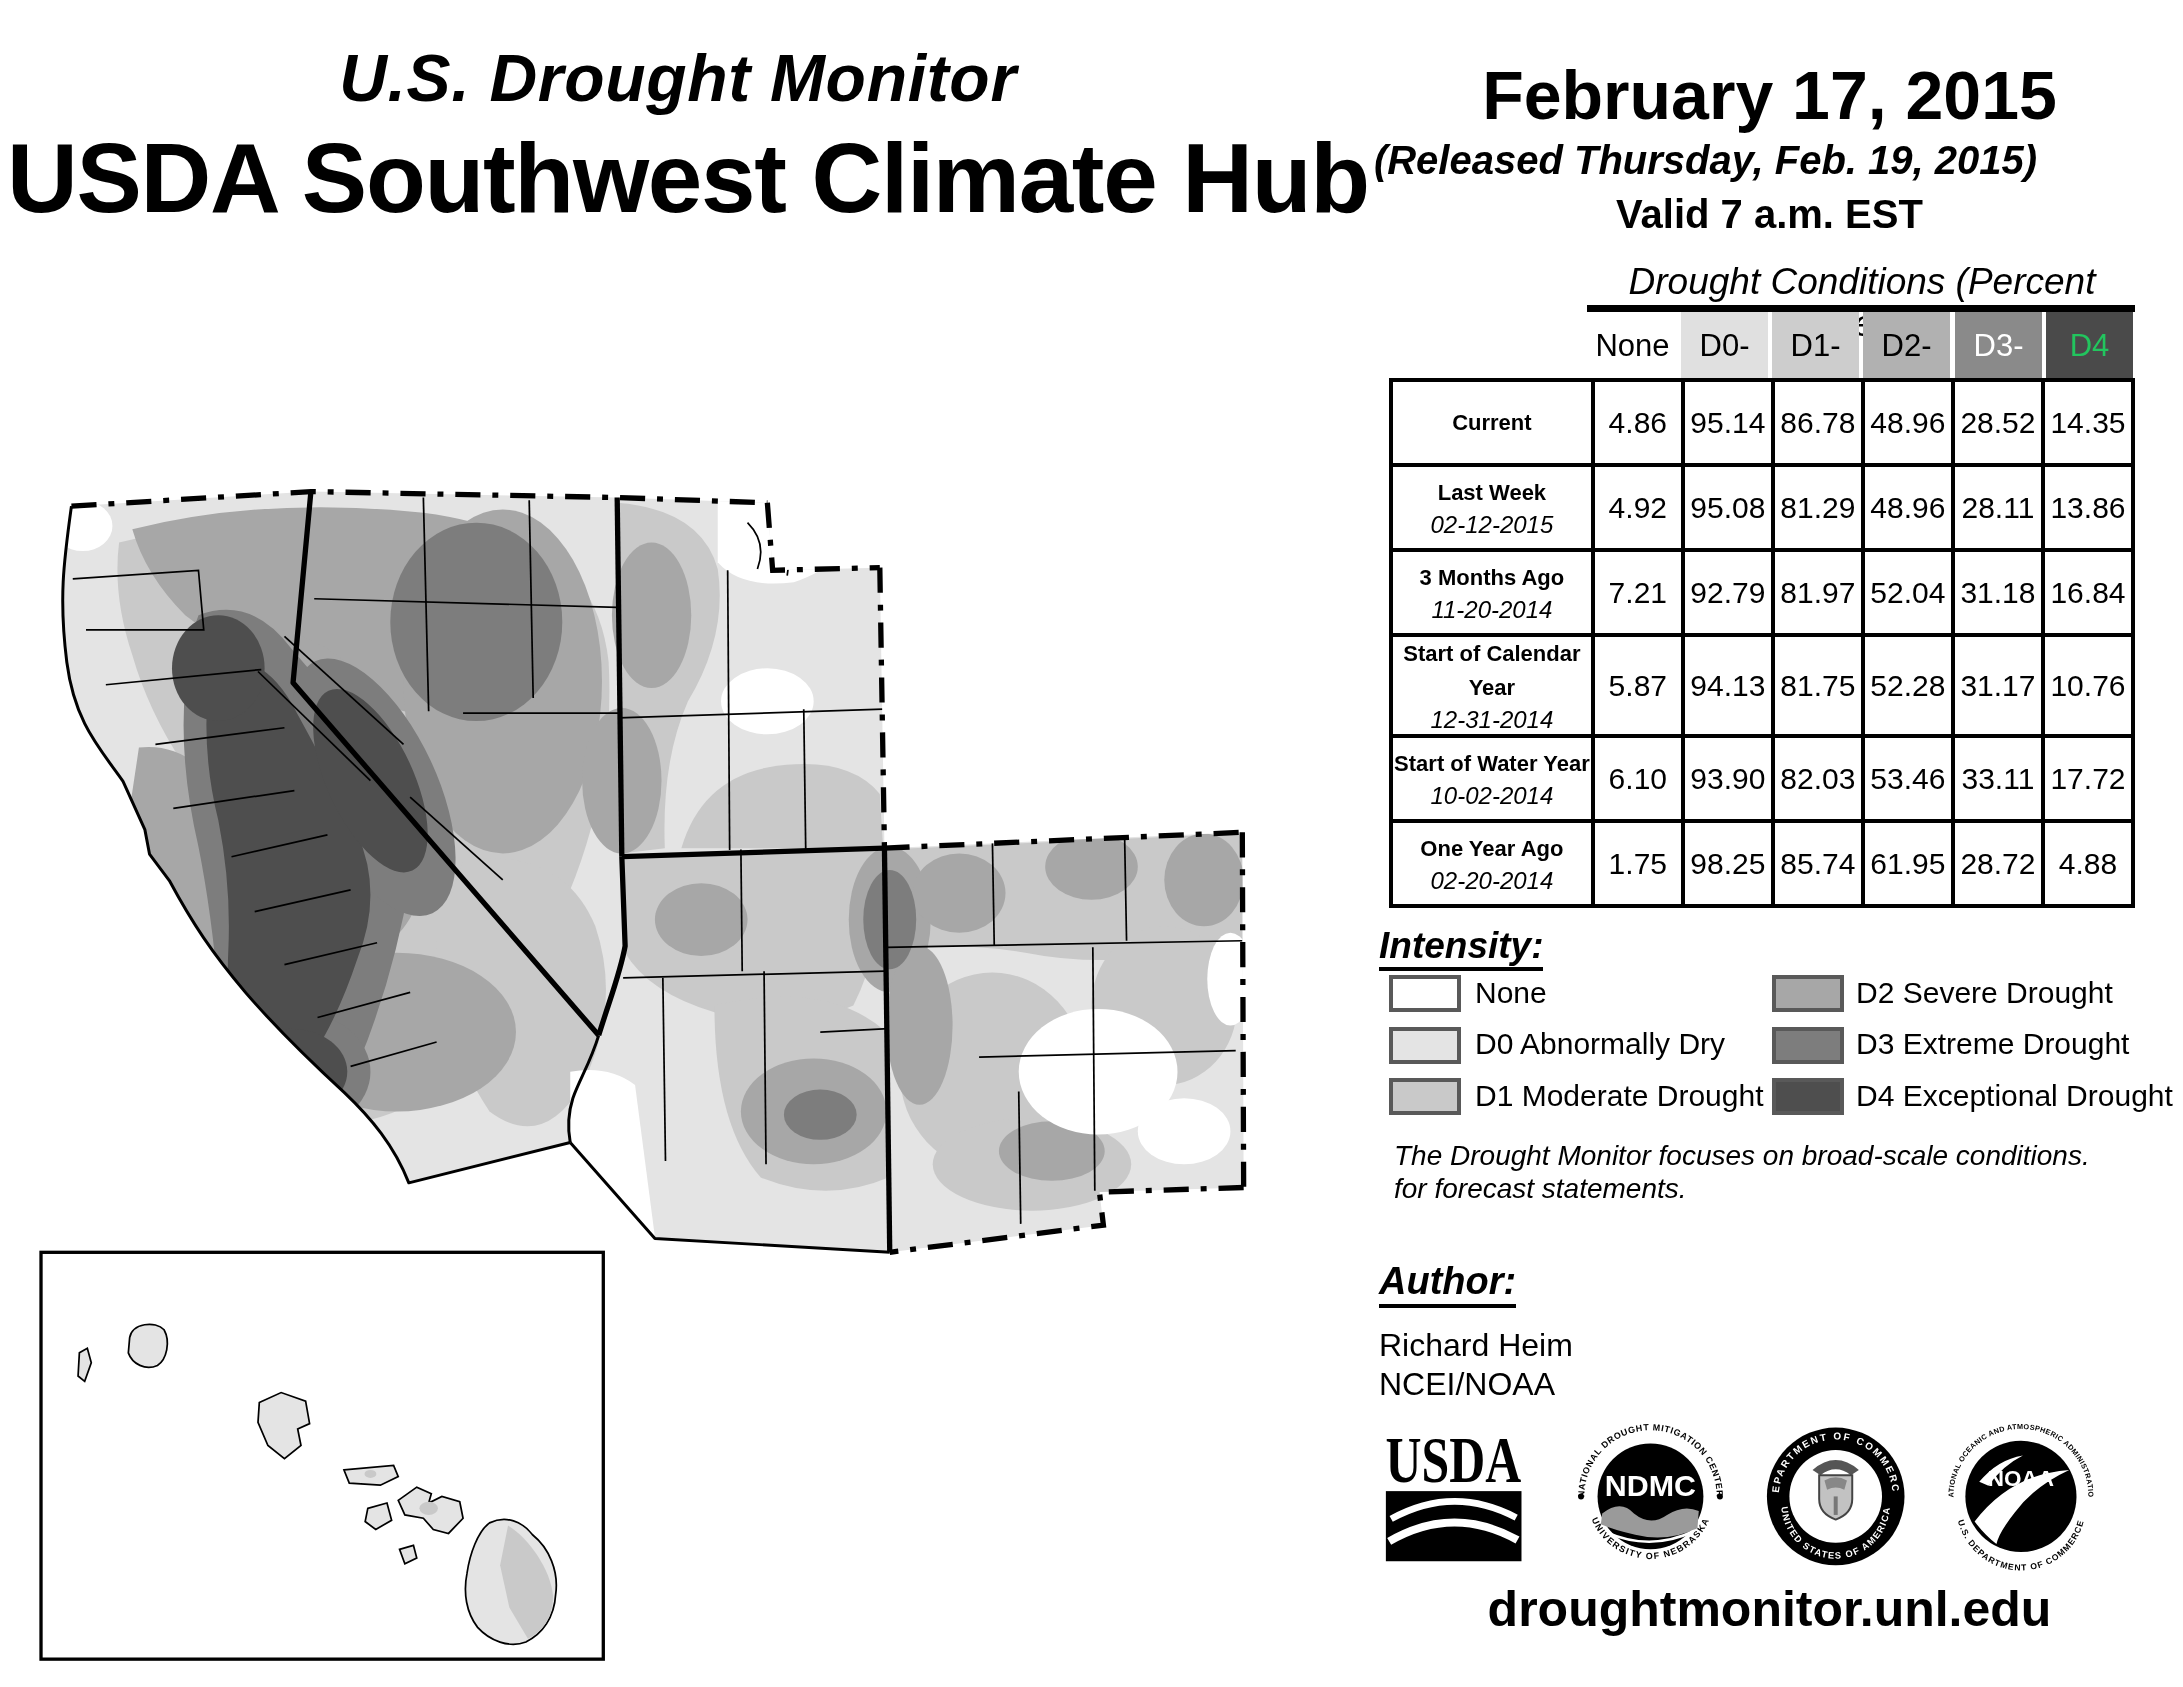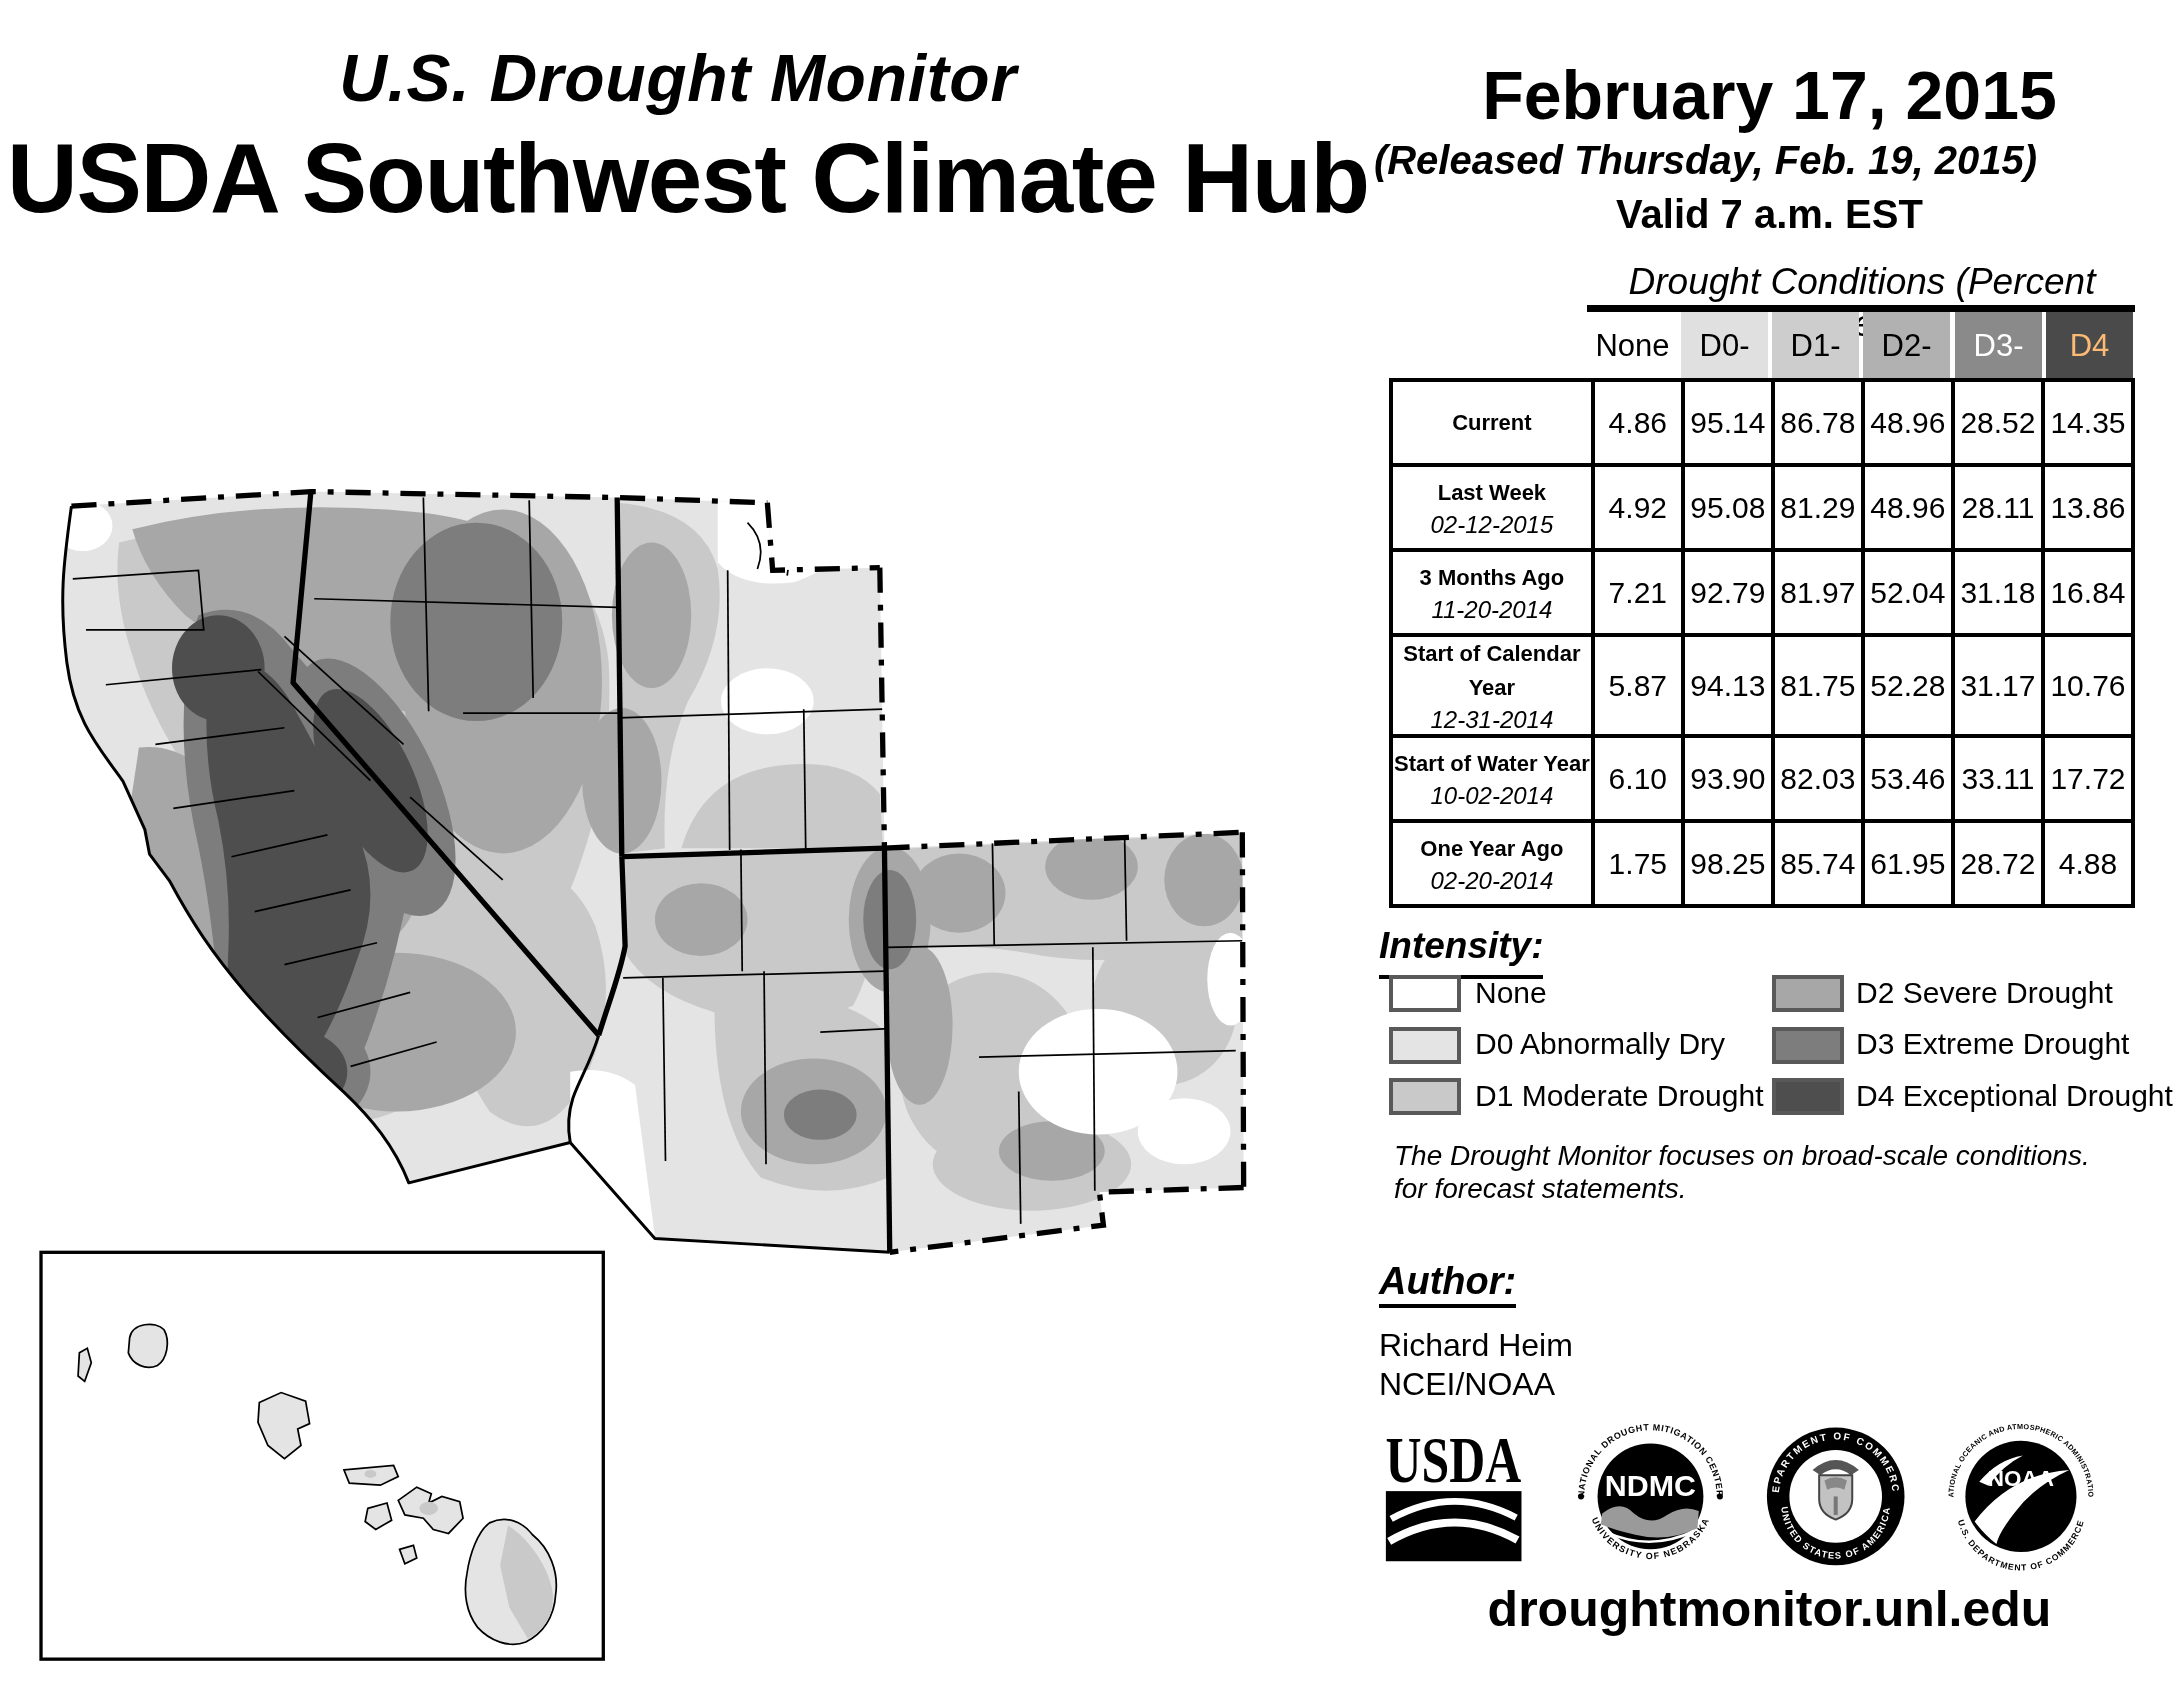--- a/index.html
+++ b/index.html
@@ -285,7 +285,7 @@
     <div class="hd-cell" style="left: 383px; background: rgb(205, 205, 205); color: rgb(0, 0, 0);">D1-D4</div>
     <div class="hd-cell" style="left: 474px; background: rgb(177, 177, 177); color: rgb(0, 0, 0);">D2-D4</div>
     <div class="hd-cell" style="left: 566px; background: rgb(138, 138, 138); color: rgb(255, 255, 255);">D3-D4</div>
-    <div class="hd-cell" style="left: 657px; background: rgb(74, 74, 74); color: #fdba74;">D4</div>
+    <div class="hd-cell" style="left: 657px; background: rgb(74, 74, 74); color: #22c55e;">D4</div>
 
     <table class="dm-body">
       <tbody>

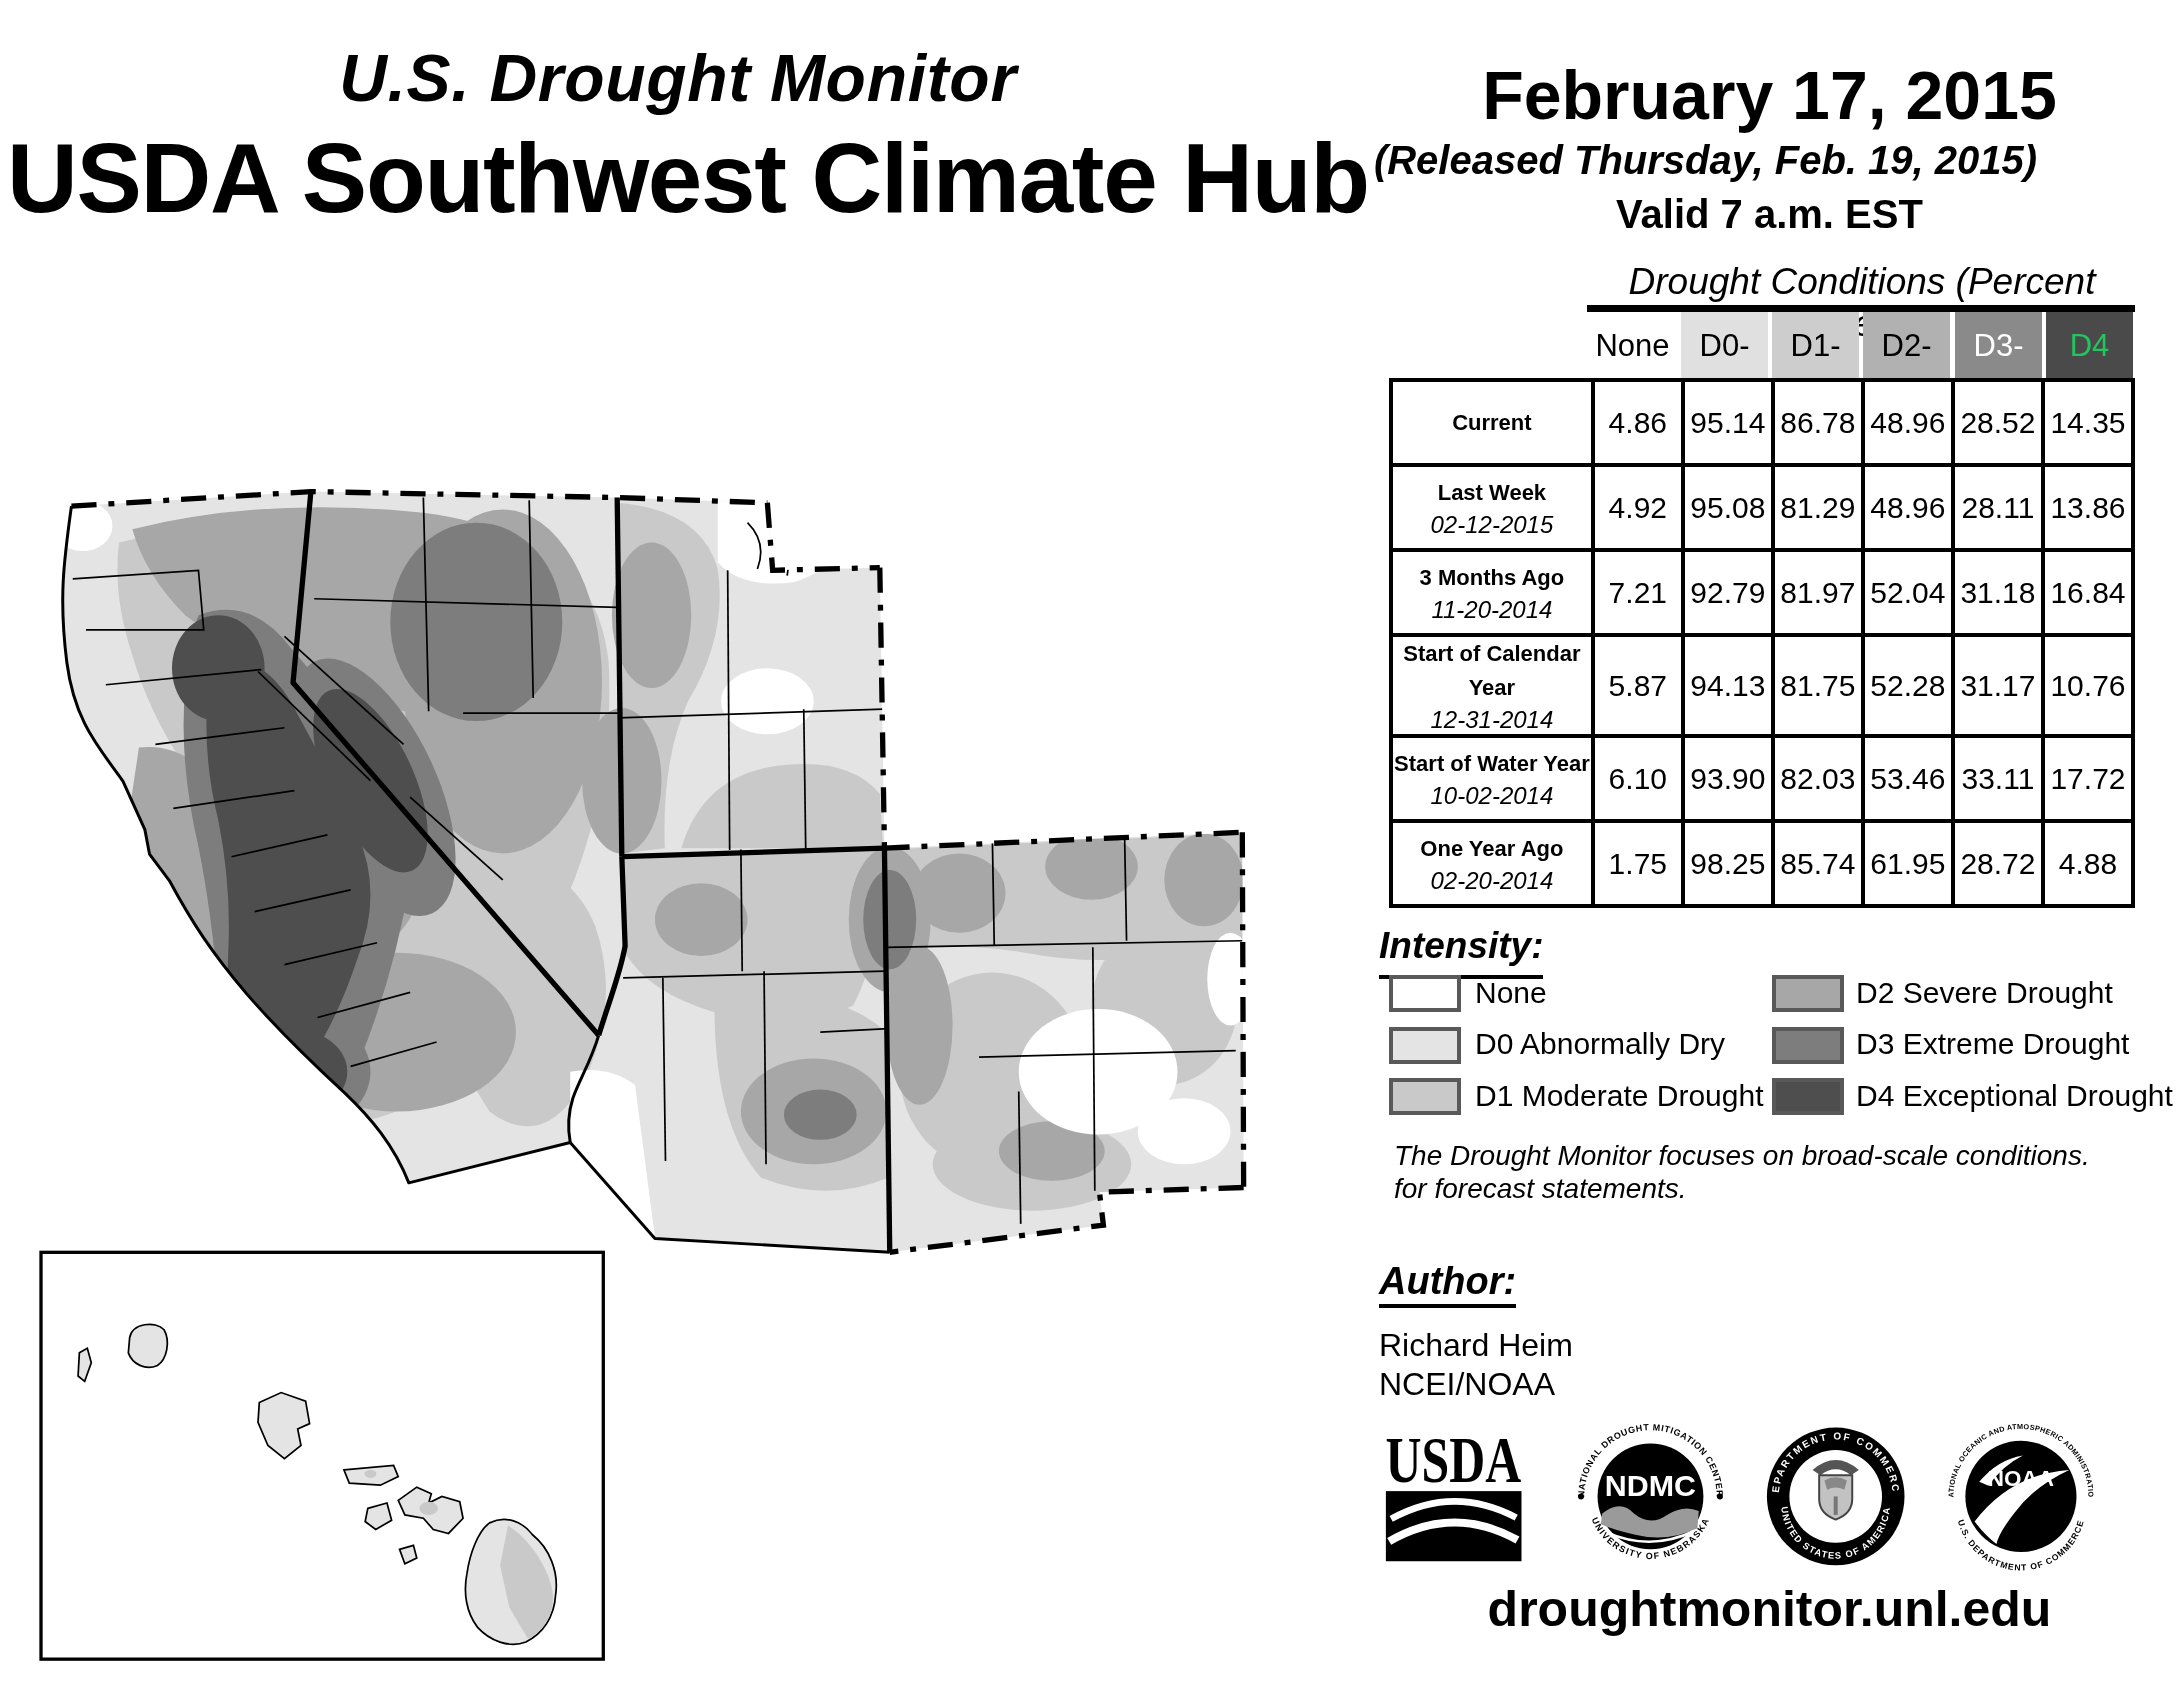--- a/index.html
+++ b/index.html
@@ -31,7 +31,7 @@
   .row-date{display:block;font-size:24px;font-style:italic;line-height:29px;}
   
   .intensity-title{left:1379px;top:925px;font-size:37px;font-weight:bold;font-style:italic;}
-  .intensity-title span{border-bottom:4.6px solid #000;padding-bottom:9px;}
+  .intensity-title span{border-bottom:4.6px solid #000;padding-bottom:1px;}
   .sw{position:absolute;width:64px;height:29px;border:4px solid #595959;}
   .sw-lbl{position:absolute;font-size:30px;line-height:37px;}
   

